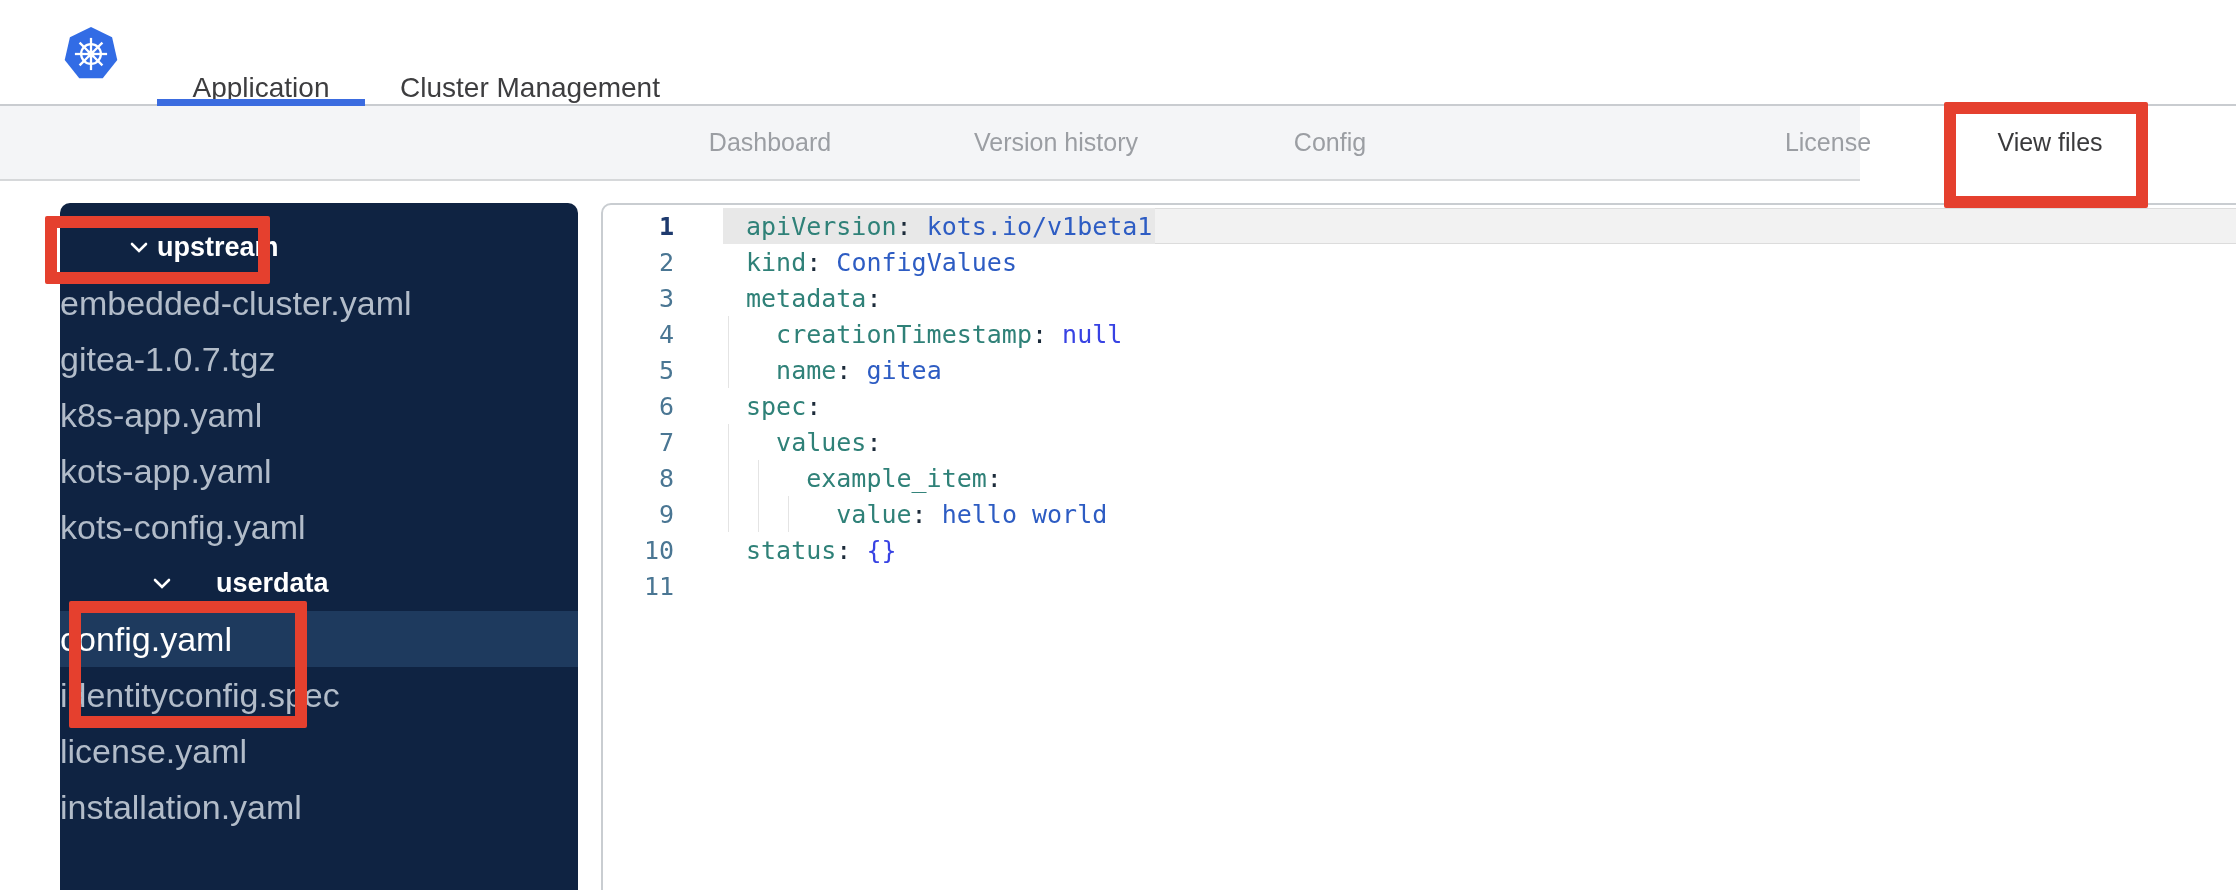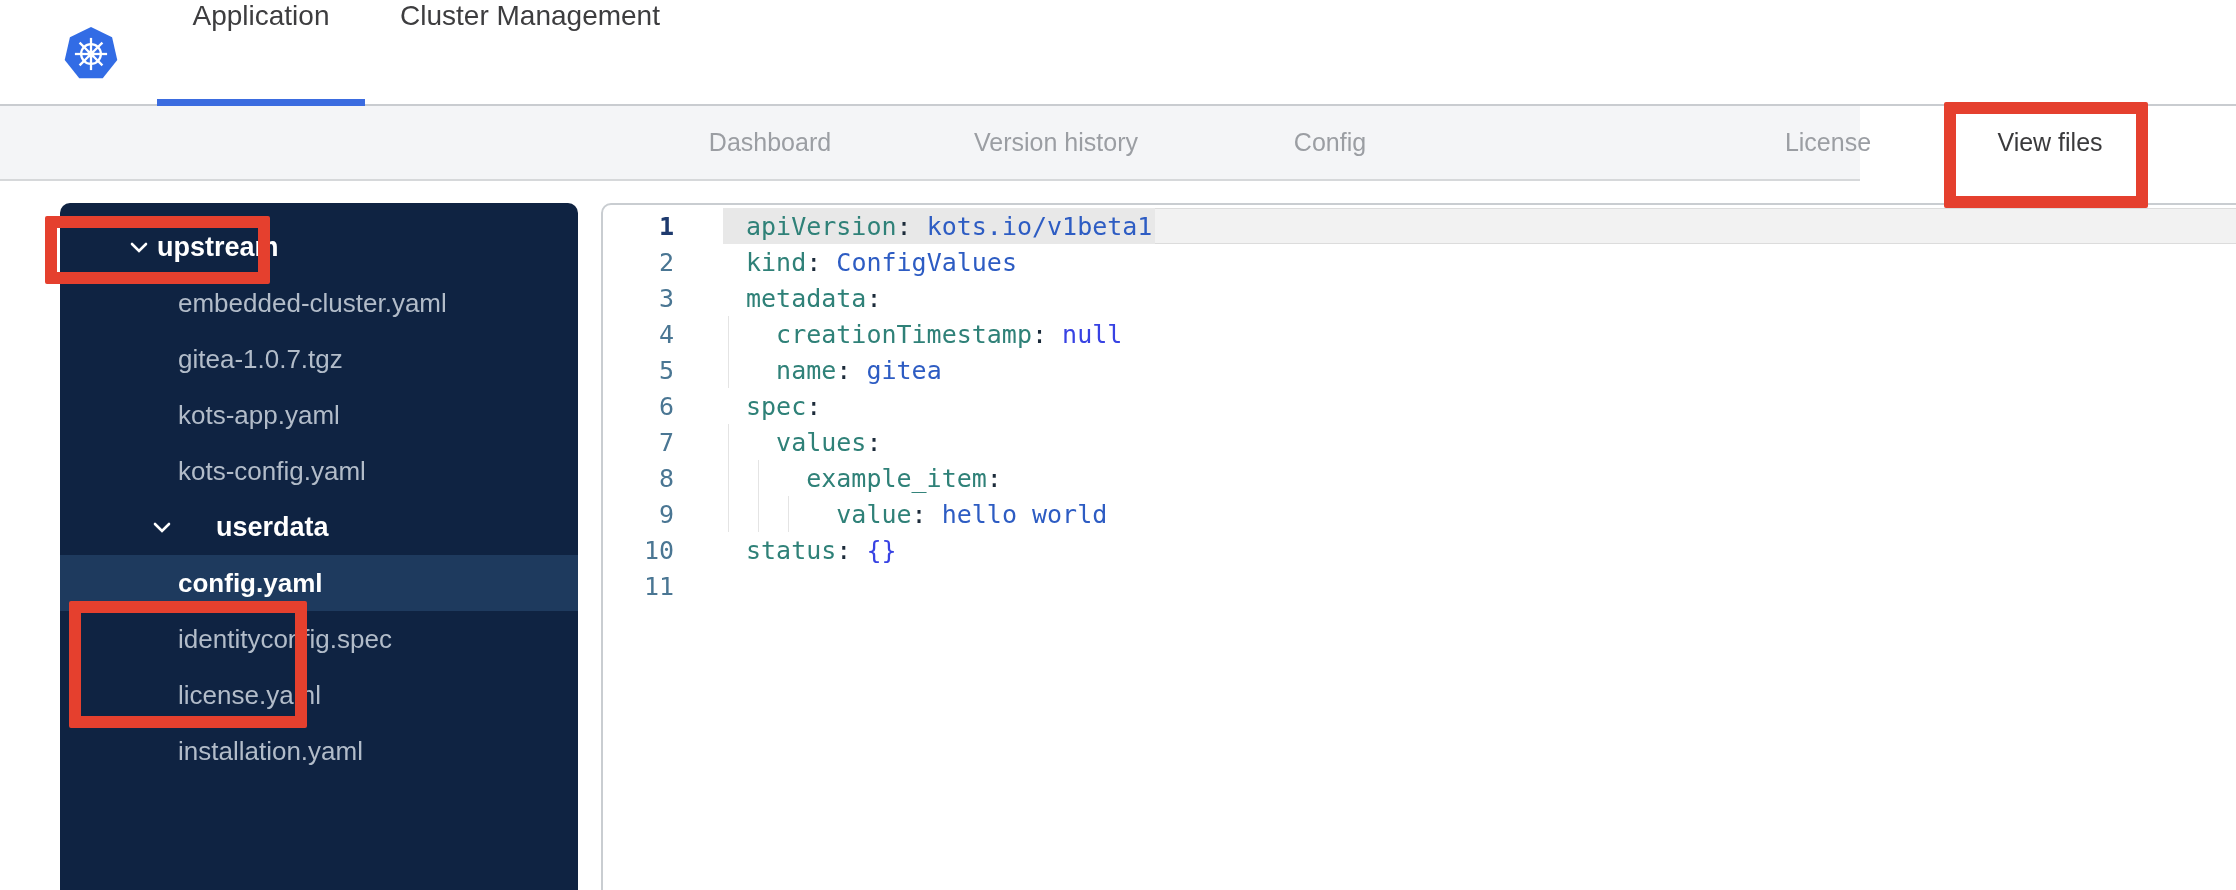--- a/index.html
+++ b/index.html
@@ -12,7 +12,7 @@
             background:#fff; border-bottom:2px solid #c9ccd0; }
   .k8s-logo { position:absolute; left:64px; top:27px; width:54px; height:54px; }
   .topnav-tab { position:absolute; top:0; height:104px; display:flex;
-                align-items:flex-start; justify-content:center;
+                align-items:flex-end; justify-content:center;
                 font-size:28px; color:#3d3d3f; cursor:pointer; }
   .topnav-tab.tab-app { left:157px; width:208px; }
   .topnav-tab.tab-cluster { left:382px; width:296px; }

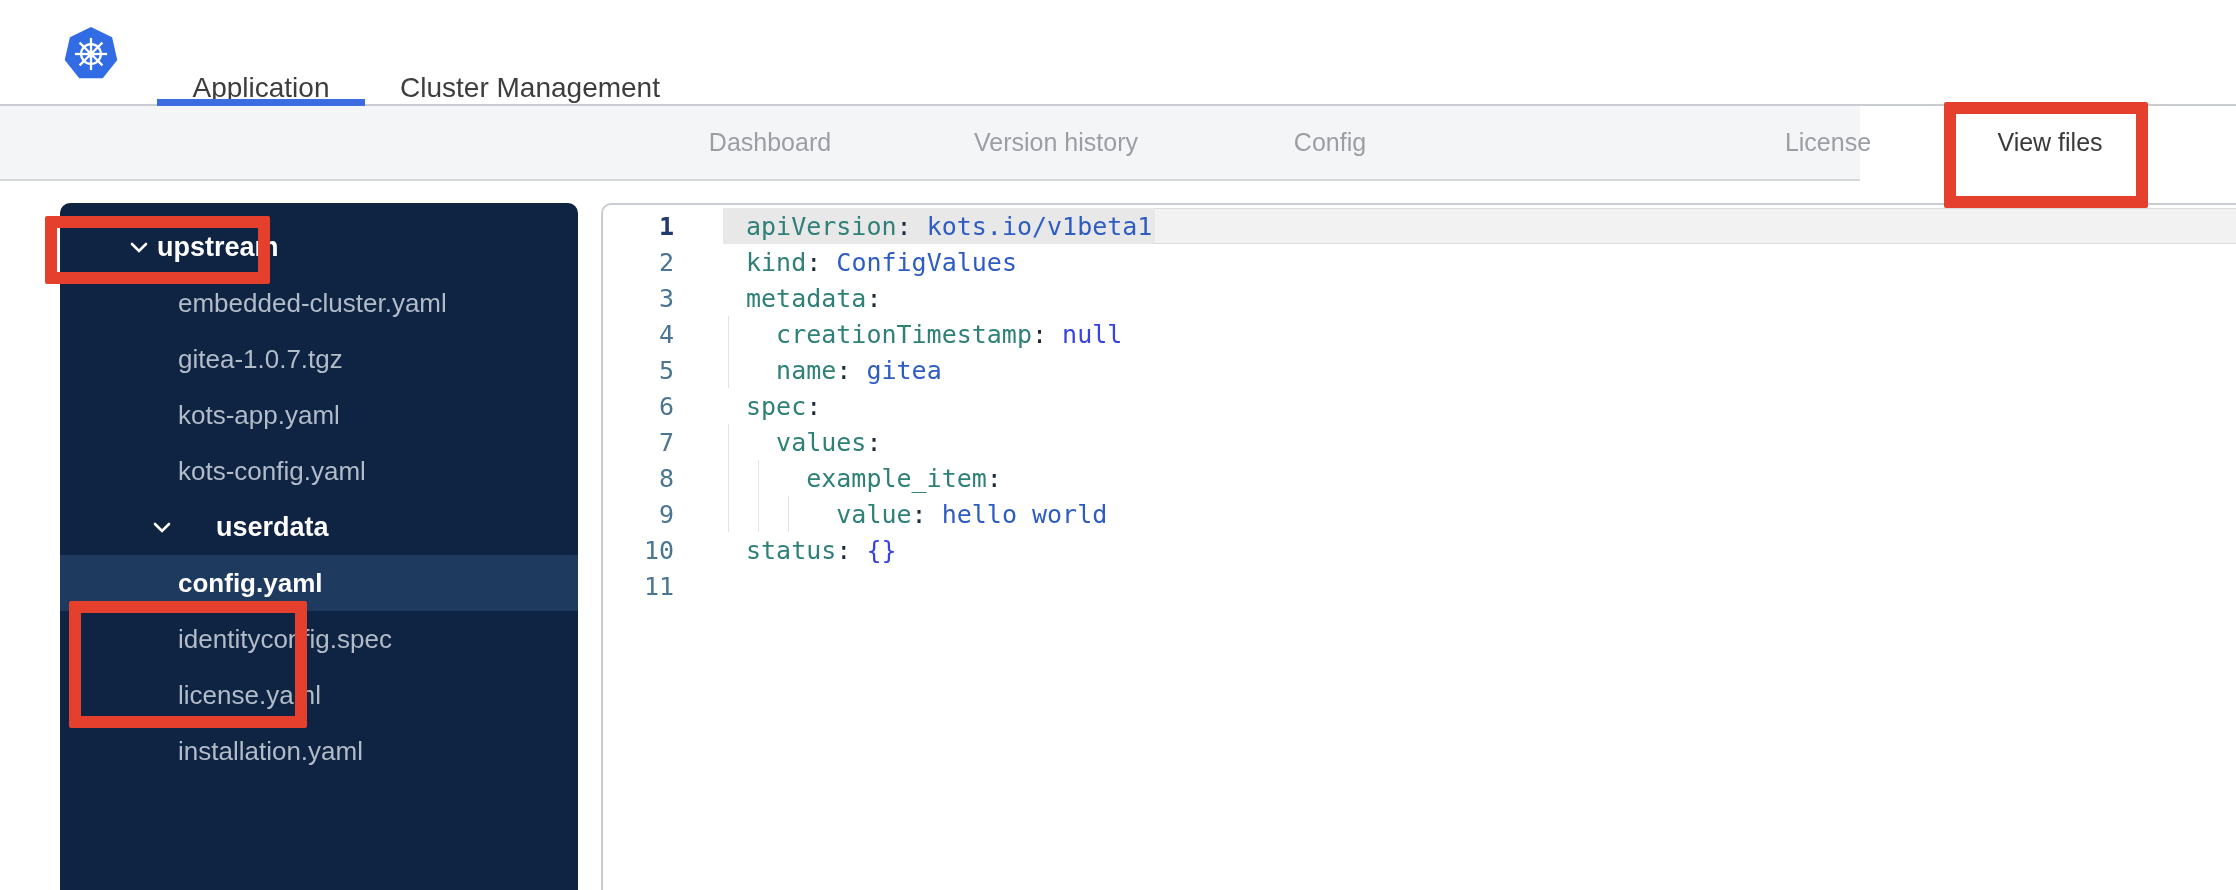--- a/index.html
+++ b/index.html
@@ -38,7 +38,7 @@
   .tree-folder { color:#ffffff; font-weight:bold; font-size:27px; }
   .tree-folder.lvl0 { padding-left:70px; }
   .tree-folder.lvl1 { padding-left:93px;gap:36px; }
-  .tree-file { color:#b2bcc9; font-size:26px; padding-left:118px; }
+  .tree-file { color:#b2bcc9; font-size:34px; }
   .tree-file.selected { color:#ffffff; font-weight:bold; background:#1e3a5e; }
 
   

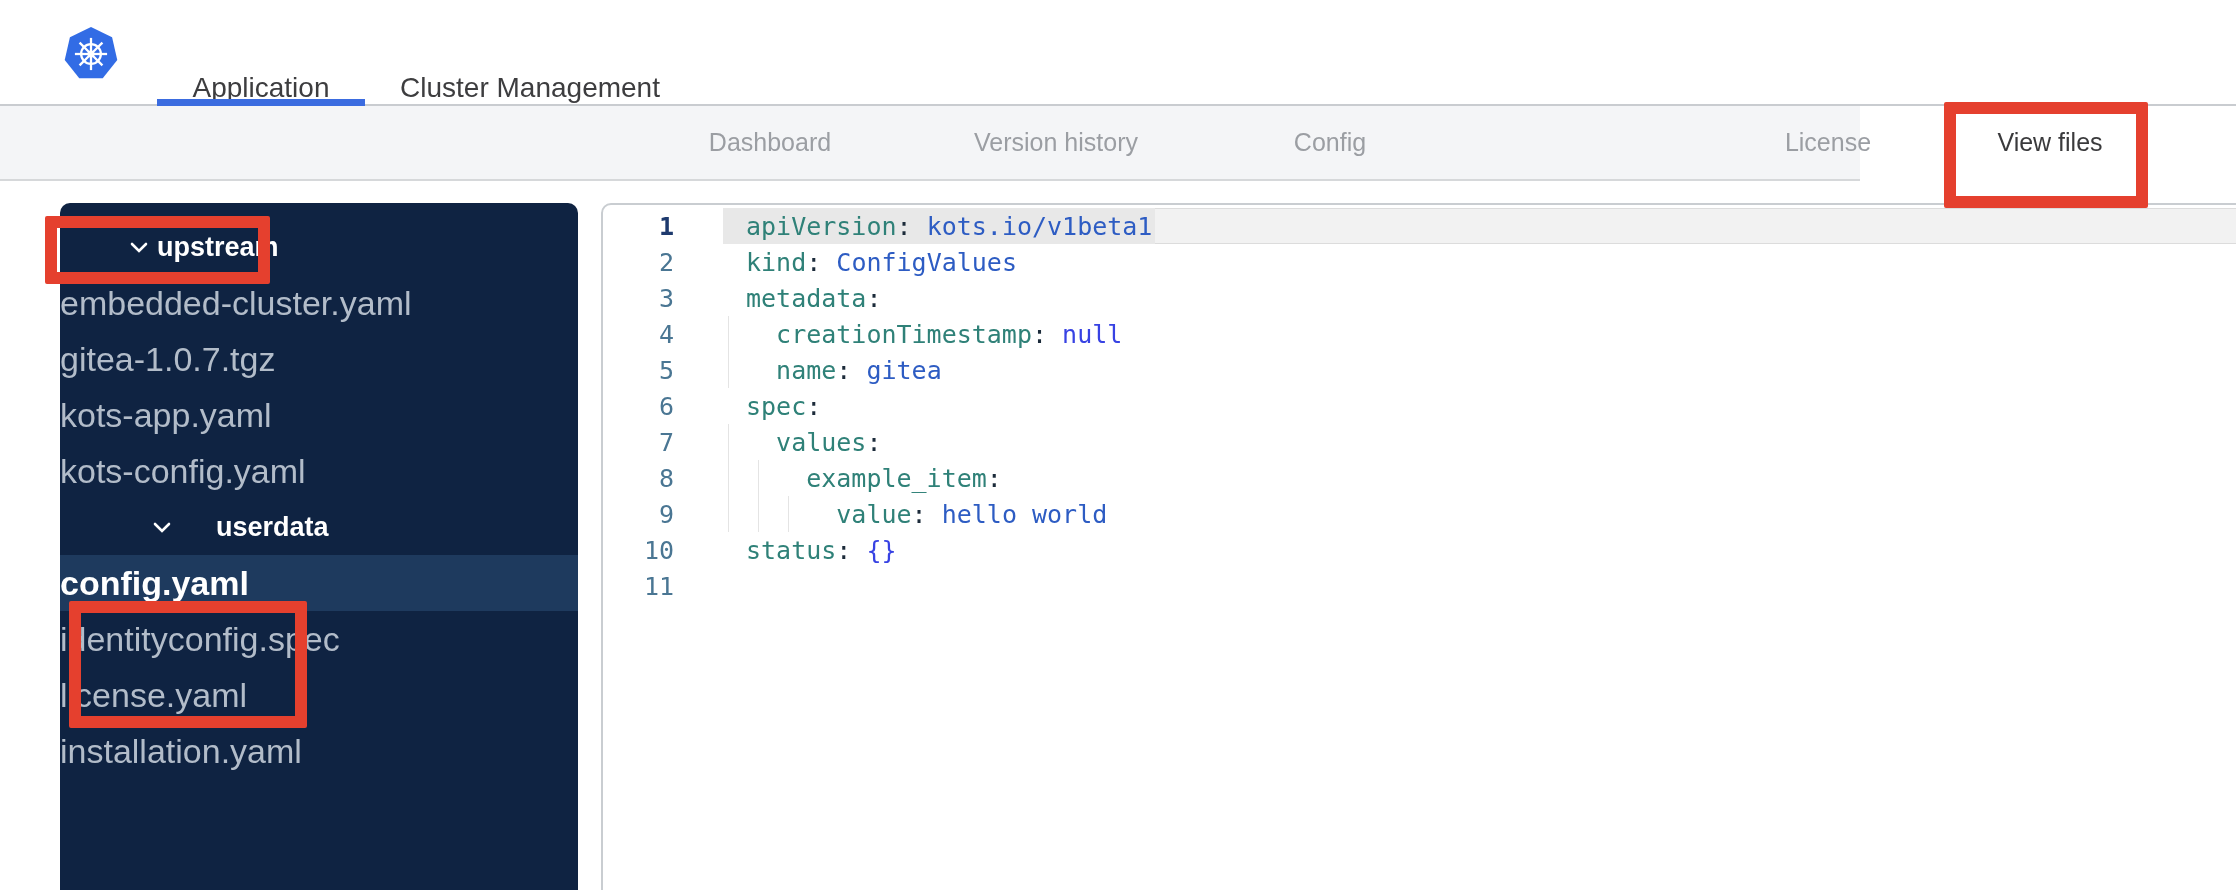--- a/index.html
+++ b/index.html
@@ -134,6 +134,9 @@
         <span>gitea-1.0.7.tgz</span>
       </div>
     <div class="tree-row tree-file">
+        <span>k8s-app.yaml</span>
+      </div>
+    <div class="tree-row tree-file">
         <span>kots-app.yaml</span>
       </div>
     <div class="tree-row tree-file">

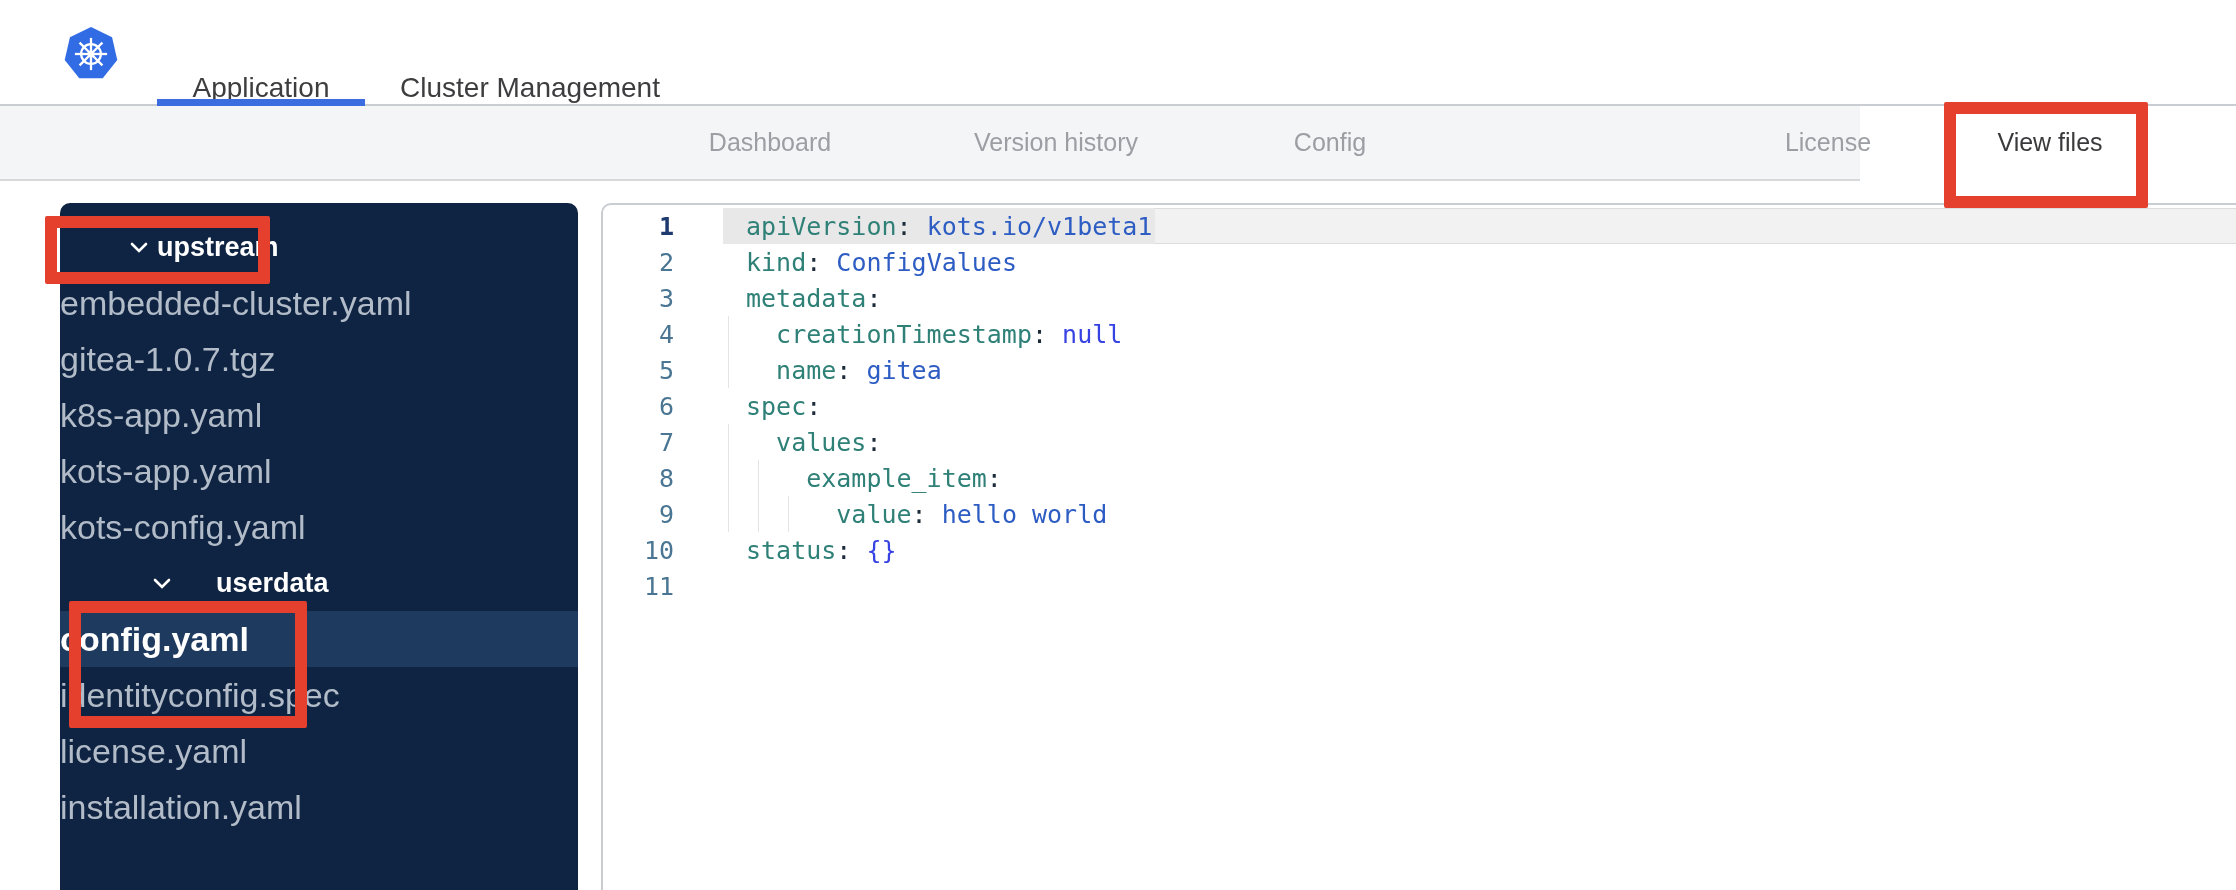--- a/index.html
+++ b/index.html
@@ -39,7 +39,7 @@
   .tree-folder.lvl0 { padding-left:70px; }
   .tree-folder.lvl1 { padding-left:93px;gap:36px; }
   .tree-file { color:#b2bcc9; font-size:34px; }
-  .tree-file.selected { color:#ffffff; font-weight:bold; background:#1e3a5e; }
+  .tree-file.selected { color:#ffffff; font-weight:normal; background:#1e3a5e; }
 
   
   .editor { position:absolute; left:601px; top:203px; width:1655px; height:710px;

